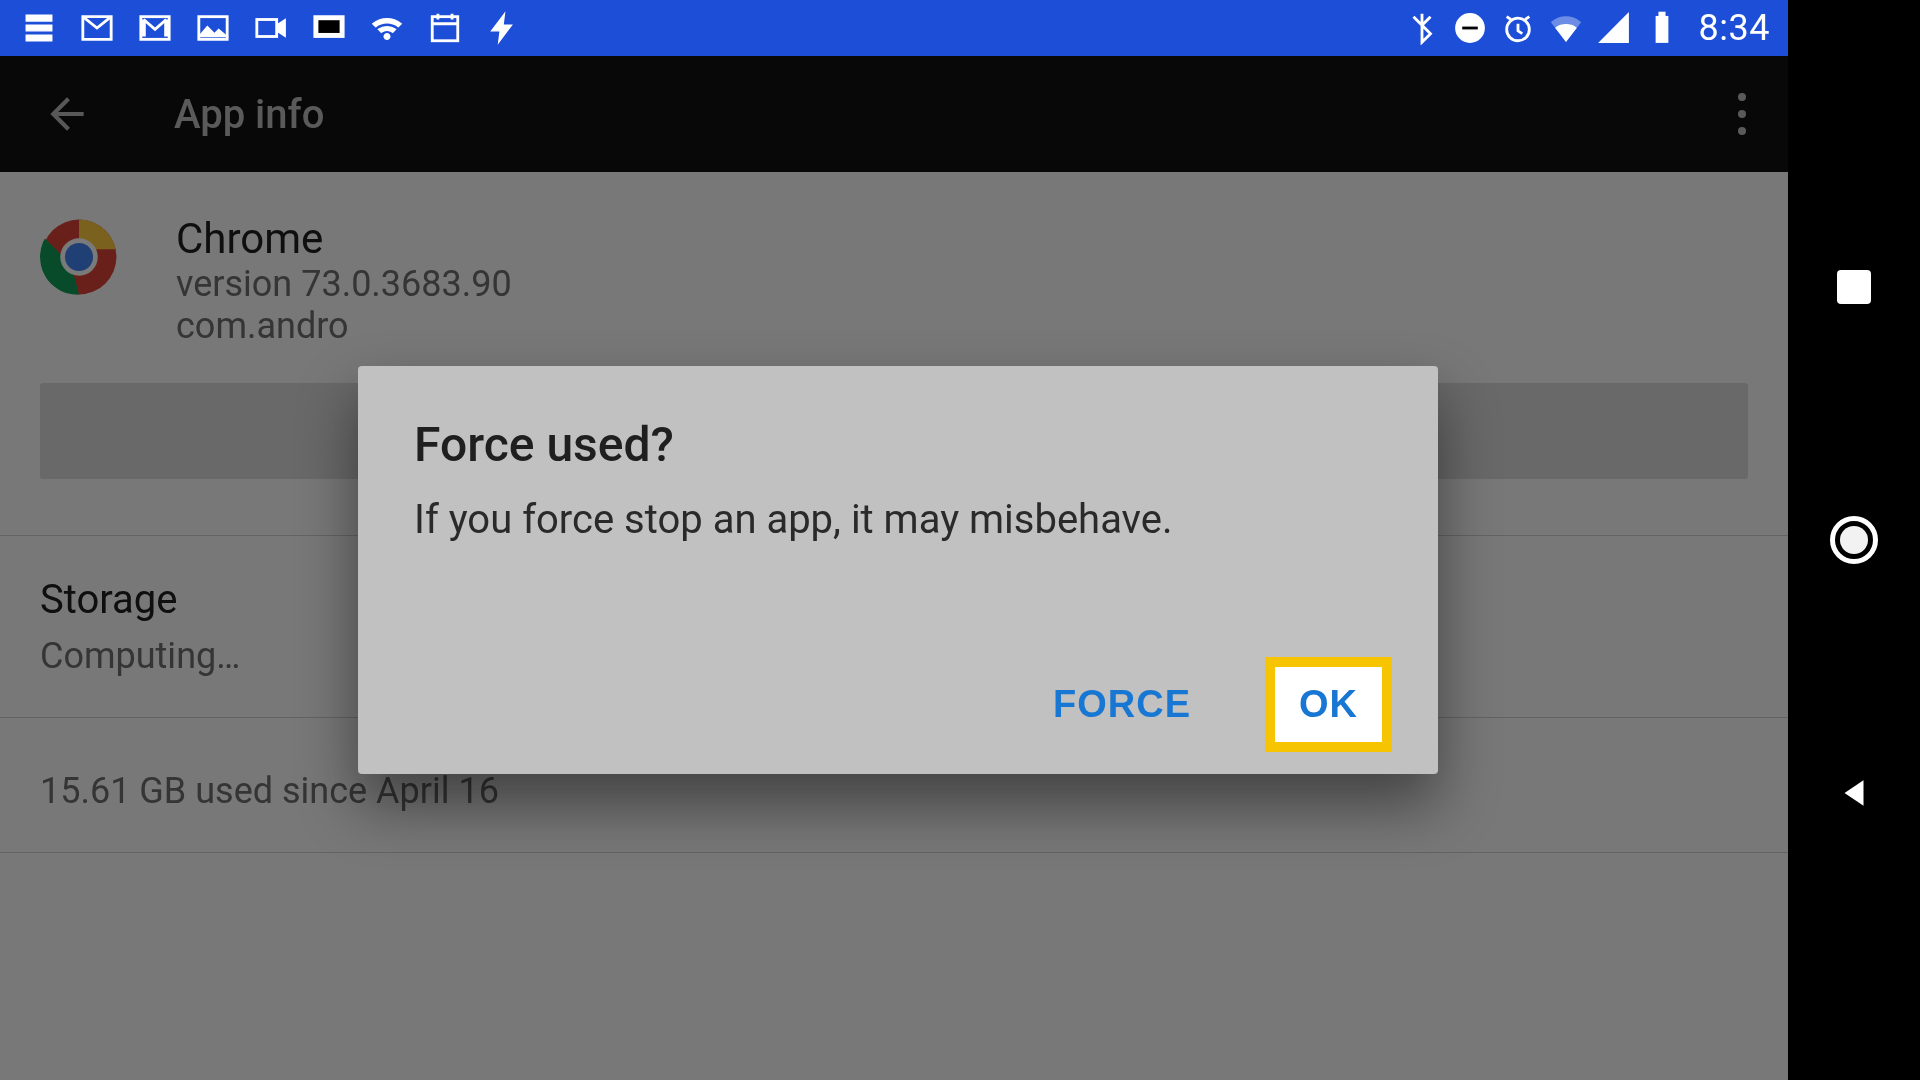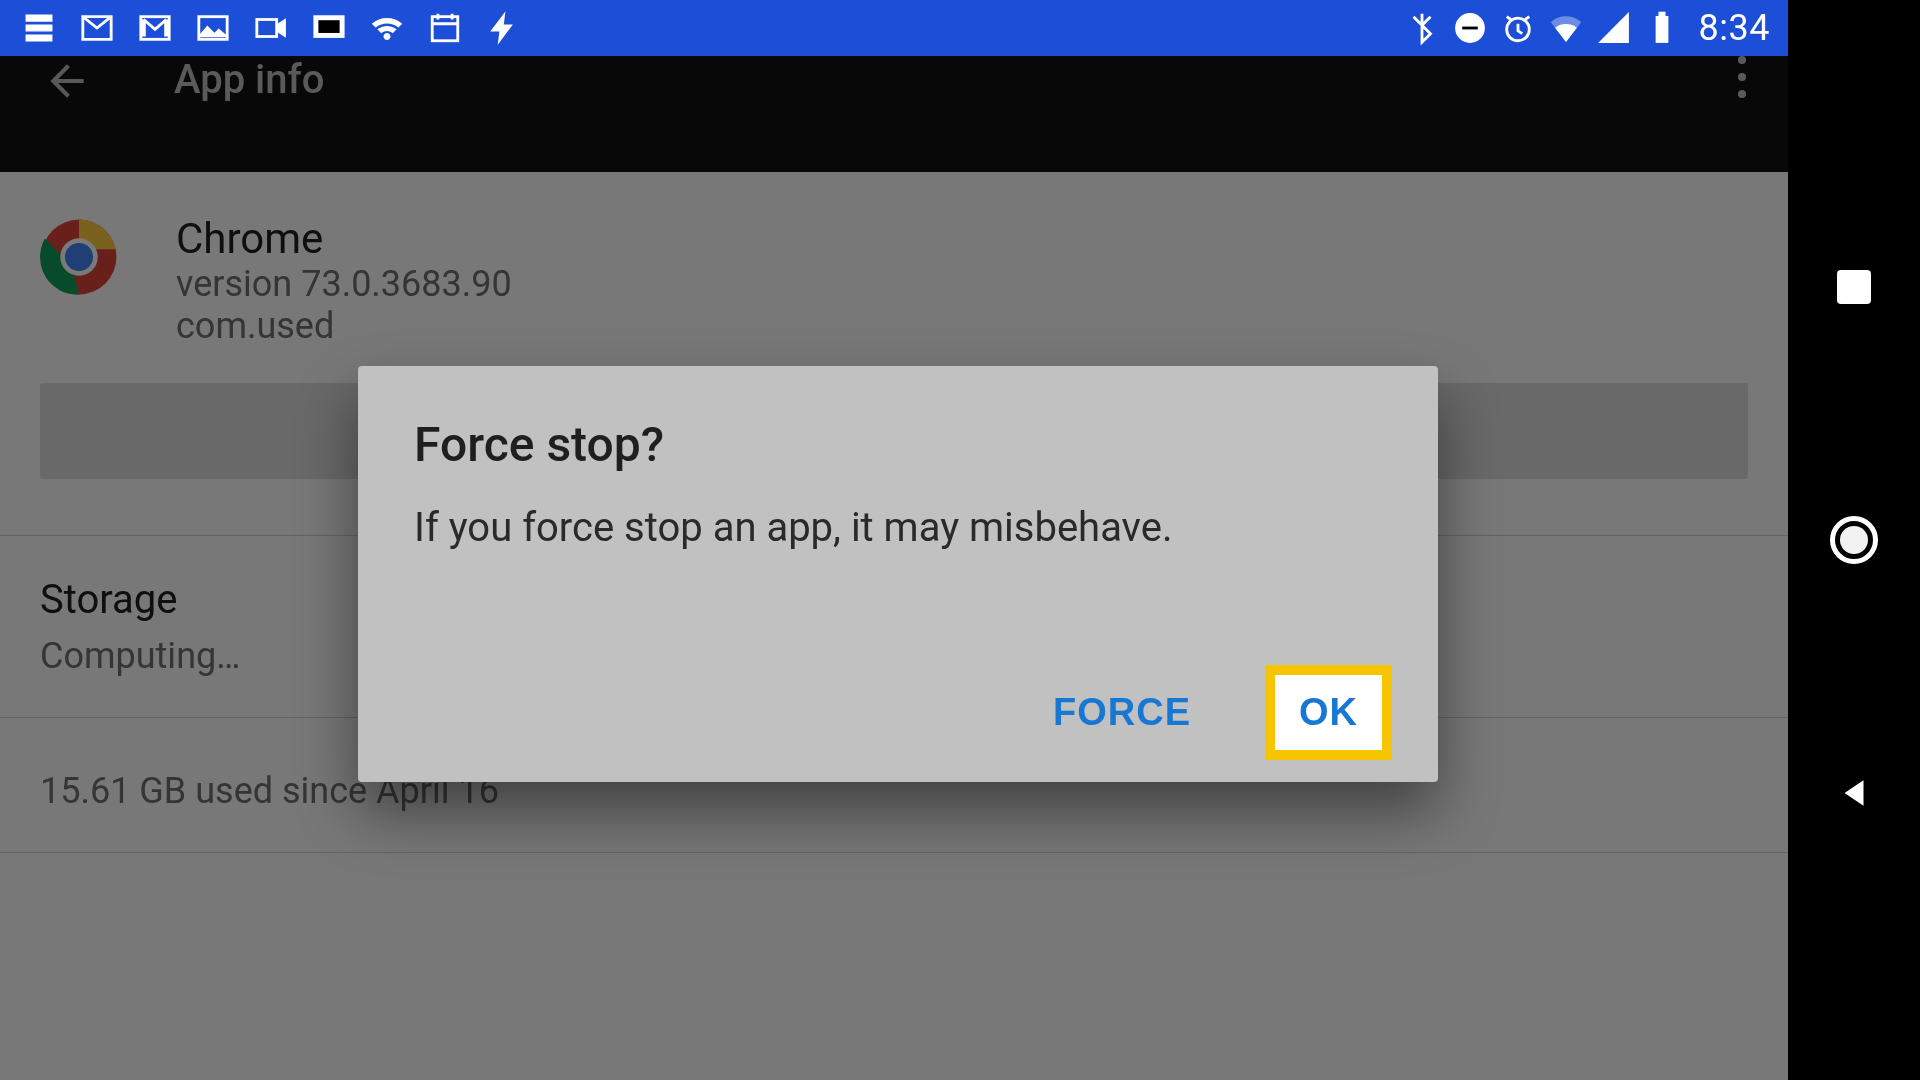--- a/index.html
+++ b/index.html
@@ -54,7 +54,7 @@
     background:#111;
     color:#b8b8b8;
     display:flex;
-    align-items:flex-start;
+    align-items:center;
     padding-left:42px;
     padding-right:30px;
     z-index:10;

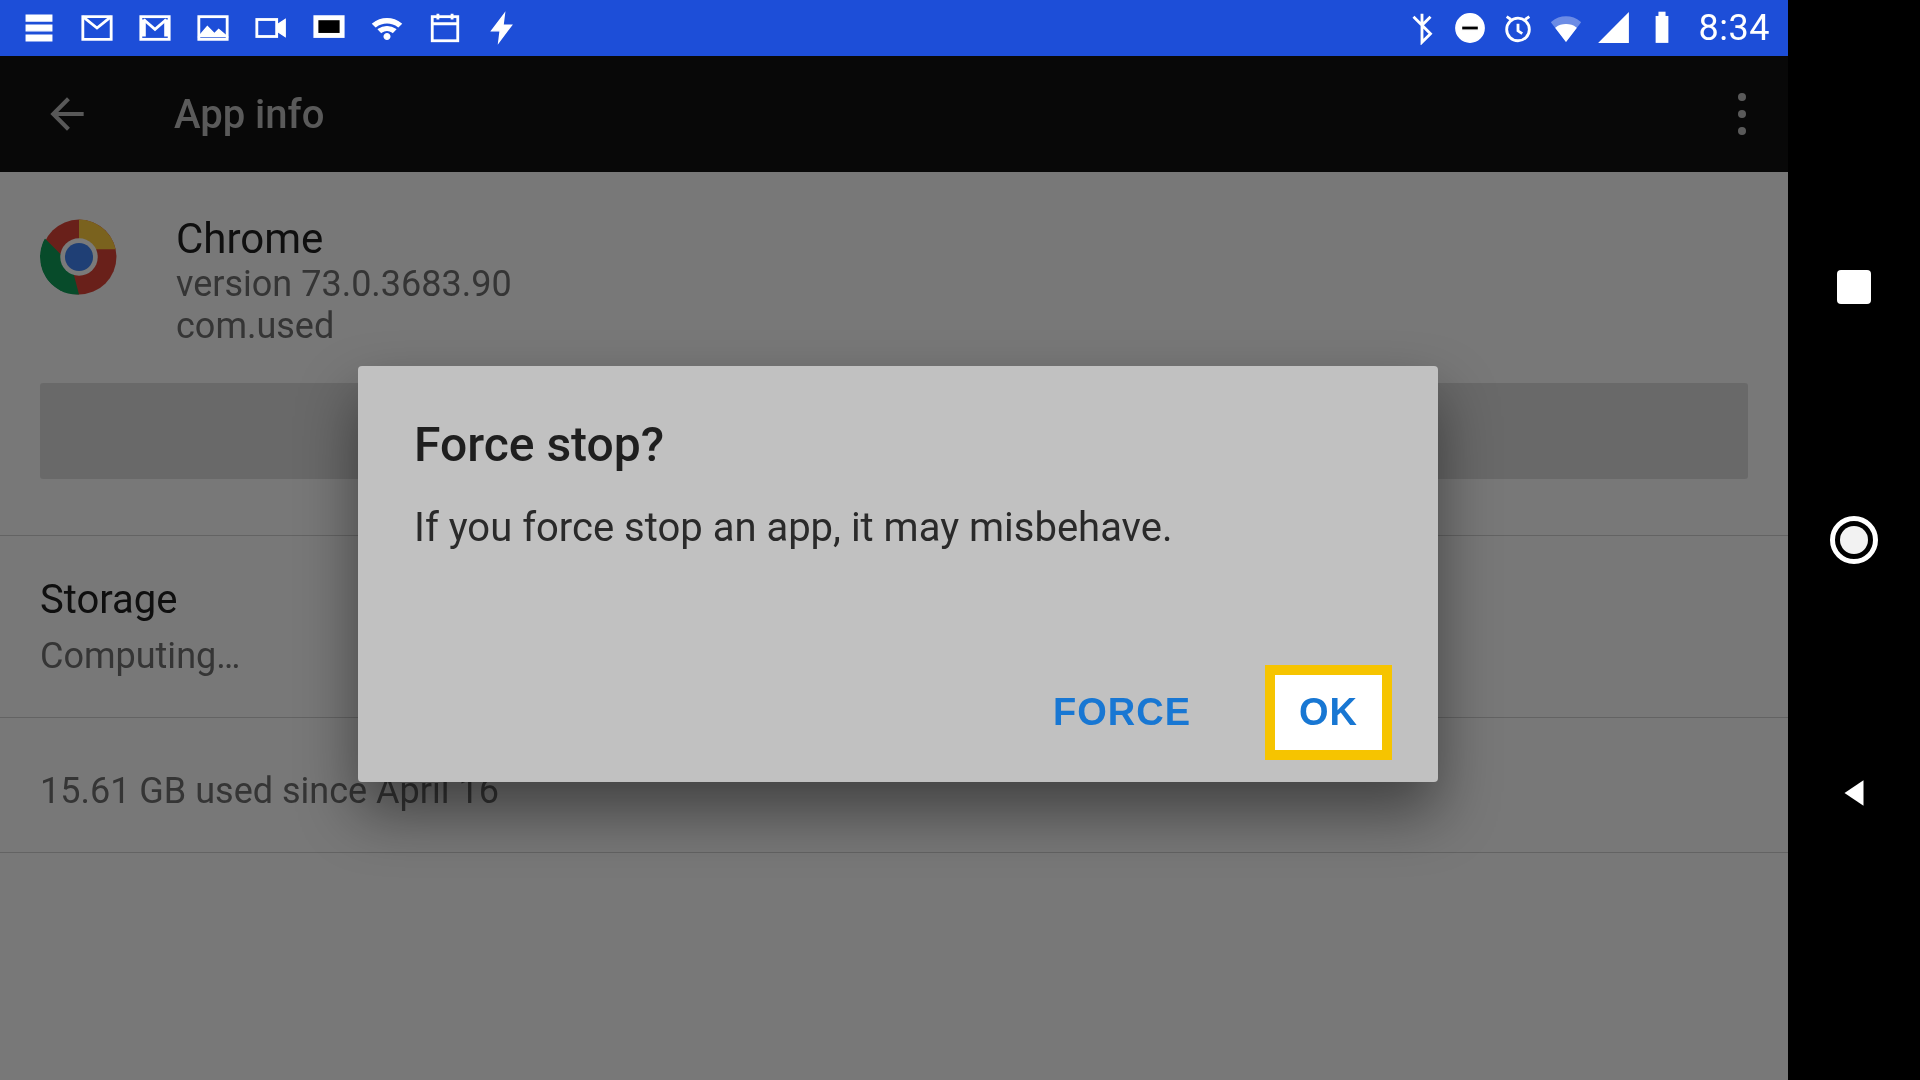--- a/index.html
+++ b/index.html
@@ -181,7 +181,7 @@
         <div class="txt">
           <div class="app-name">Chrome</div>
           <div class="app-sub">version 73.0.3683.90</div>
-          <div class="app-sub">com.used</div>
+          <div class="app-sub">com.andro</div>
         </div>
       </div>
 

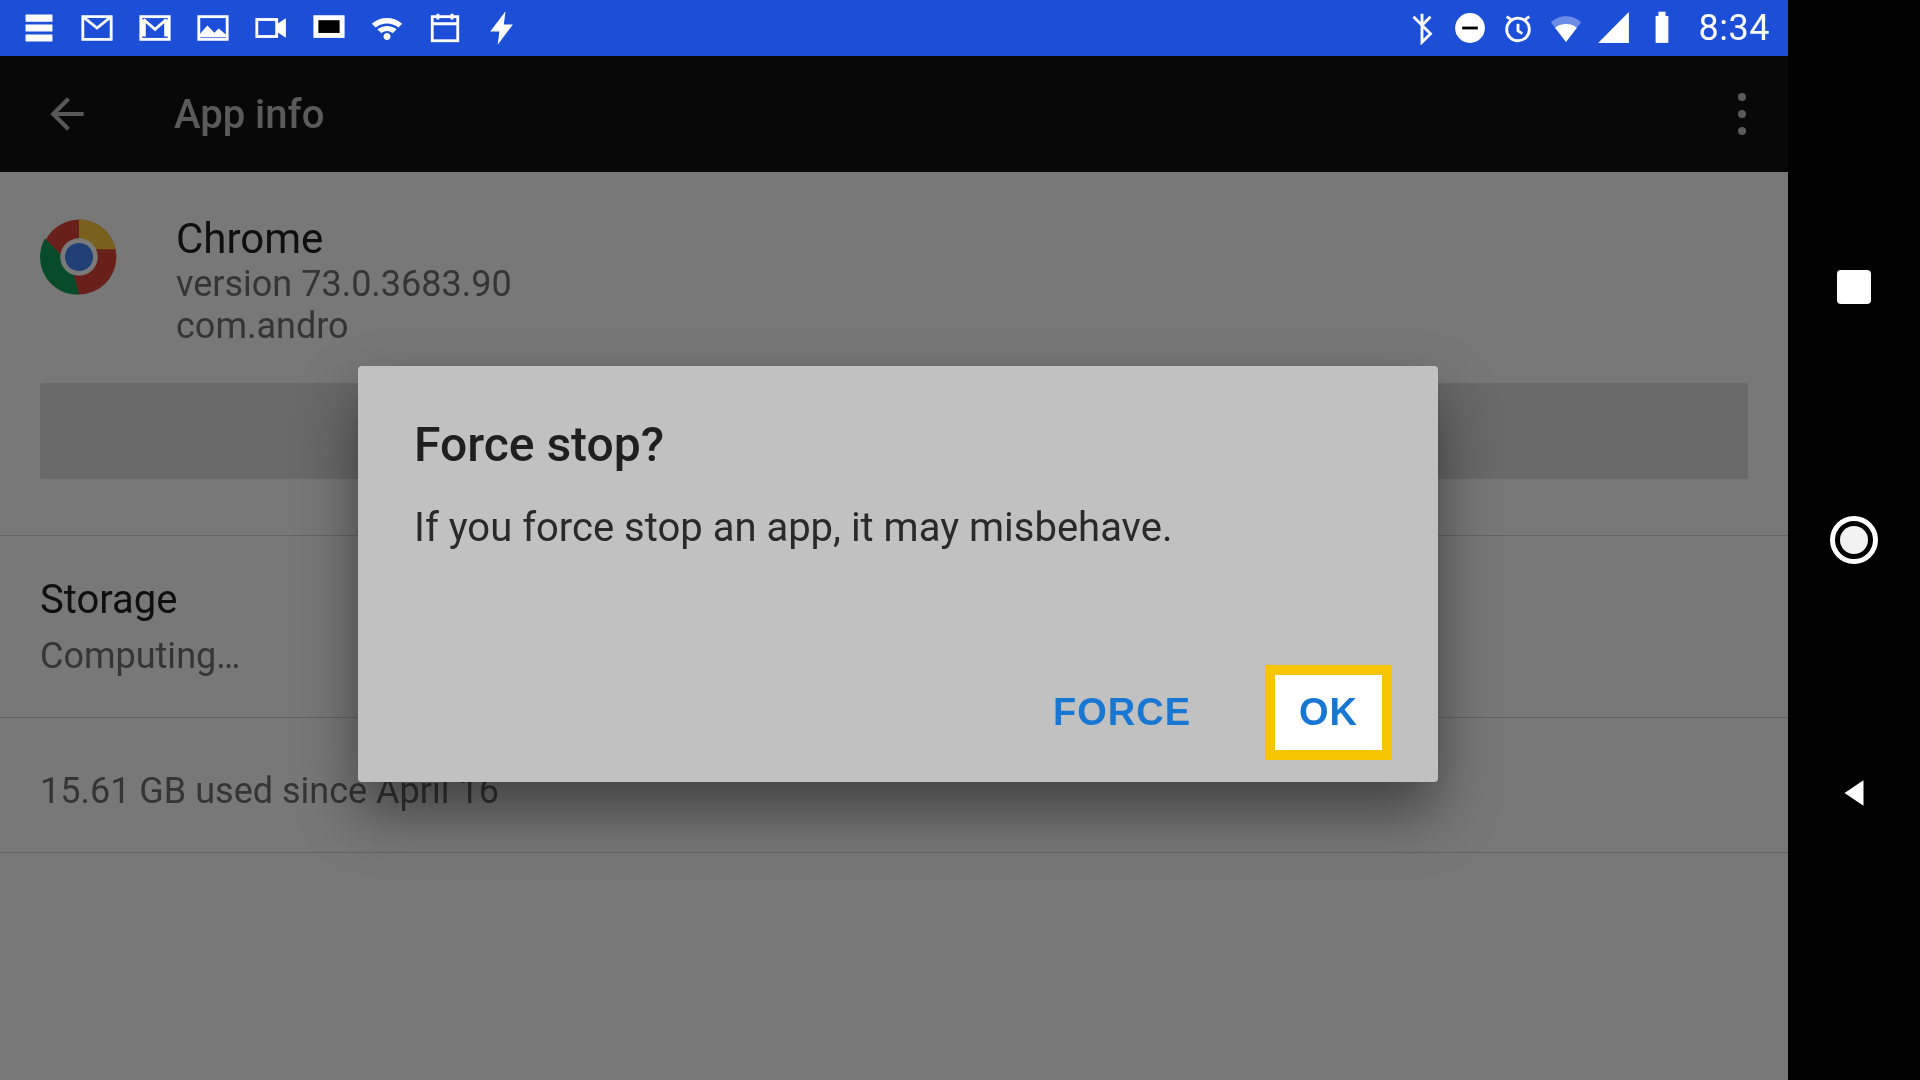--- a/index.html
+++ b/index.html
@@ -313,7 +313,7 @@
     </div>
 
     <div class="dialog">
-      <div class="dialog-title">Force stop?</div>
+      <div class="dialog-title">Force used?</div>
       <div class="dialog-msg">If you force stop an app, it may misbehave.</div>
       <div class="dialog-actions">
         <button class="dlg-btn">FORCE</button>

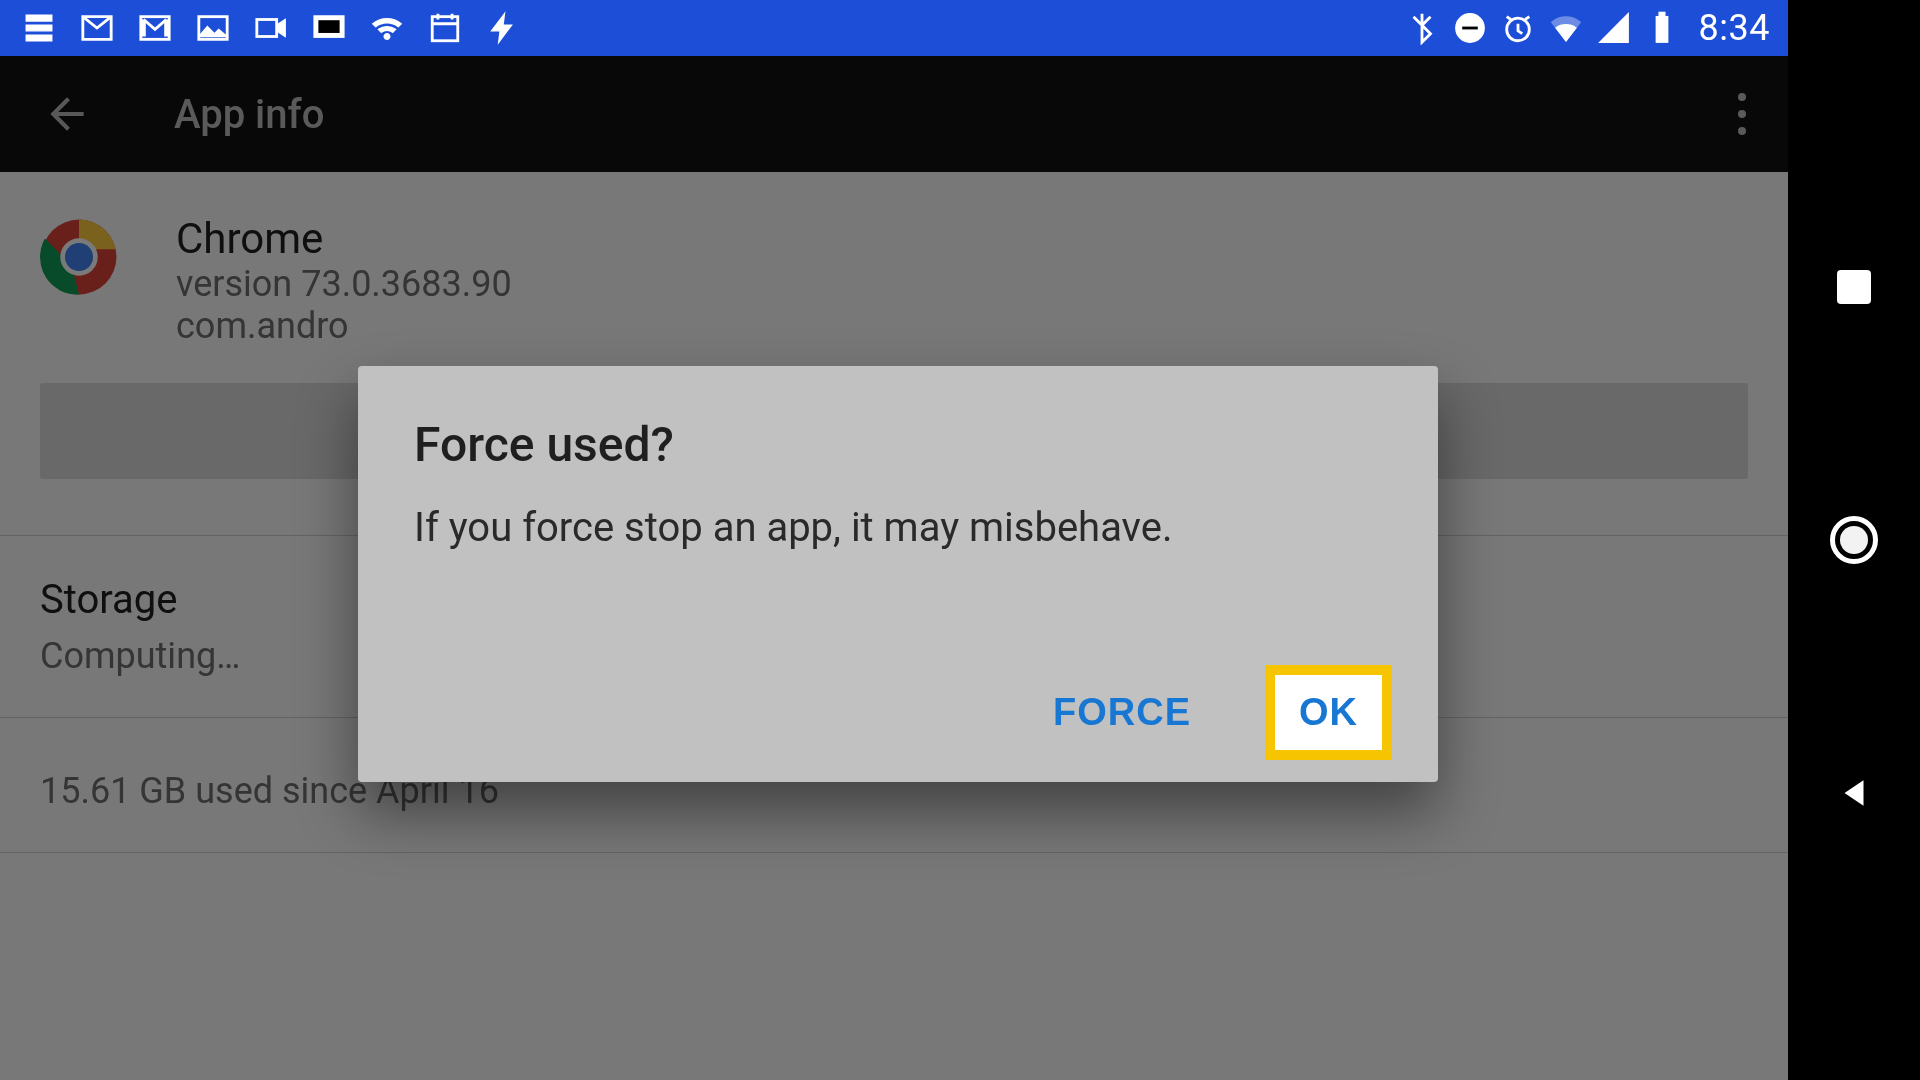--- a/index.html
+++ b/index.html
@@ -120,7 +120,7 @@
     padding: 50px 56px 32px 56px;
   }
   .dialog-title { font-size:48px; font-weight:500; color:#1f1f1f; }
-  .dialog-msg   { font-size:40px; color:#2a2a2a; margin-top:28px; line-height:1.35; }
+  .dialog-msg   { font-size:40px; color:#2a2a2a; margin-top:20px; line-height:1.35; }
   .dialog-actions {
     display:flex; justify-content:flex-end; align-items:center;
     gap:54px;

